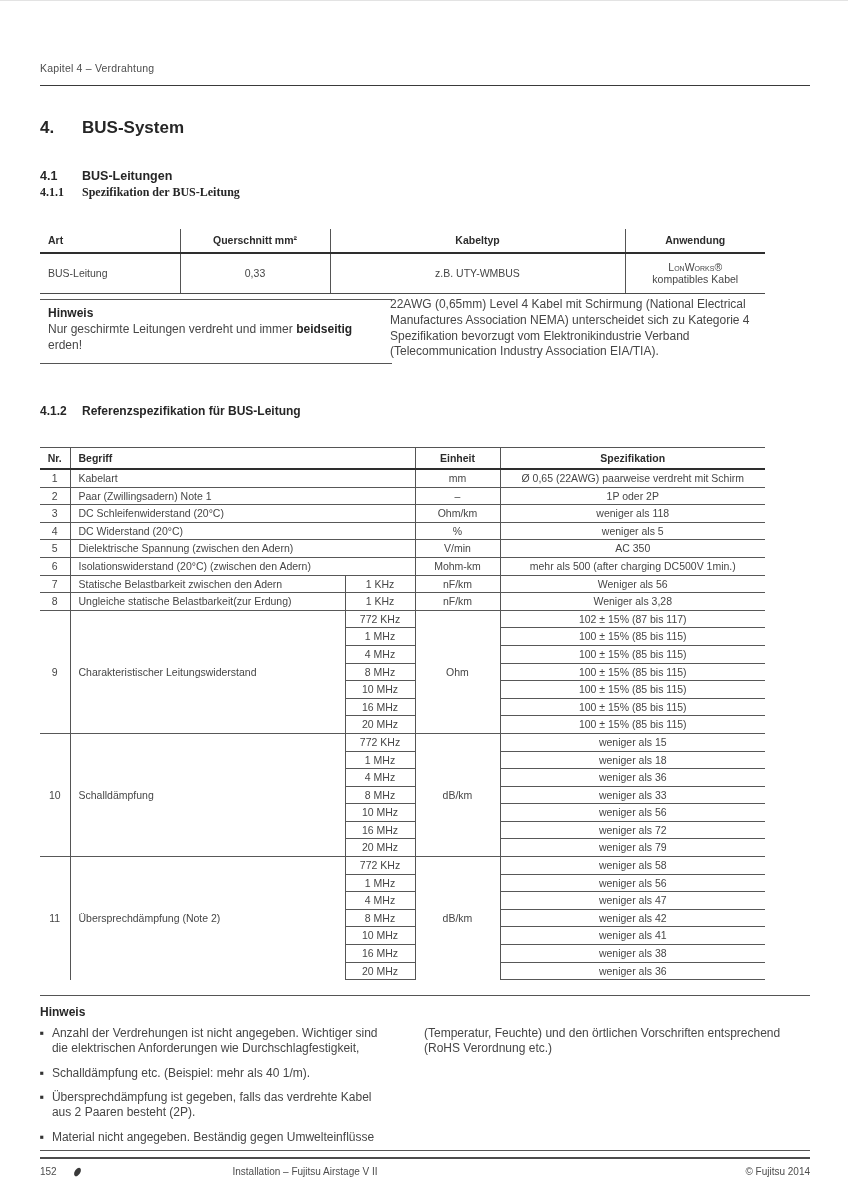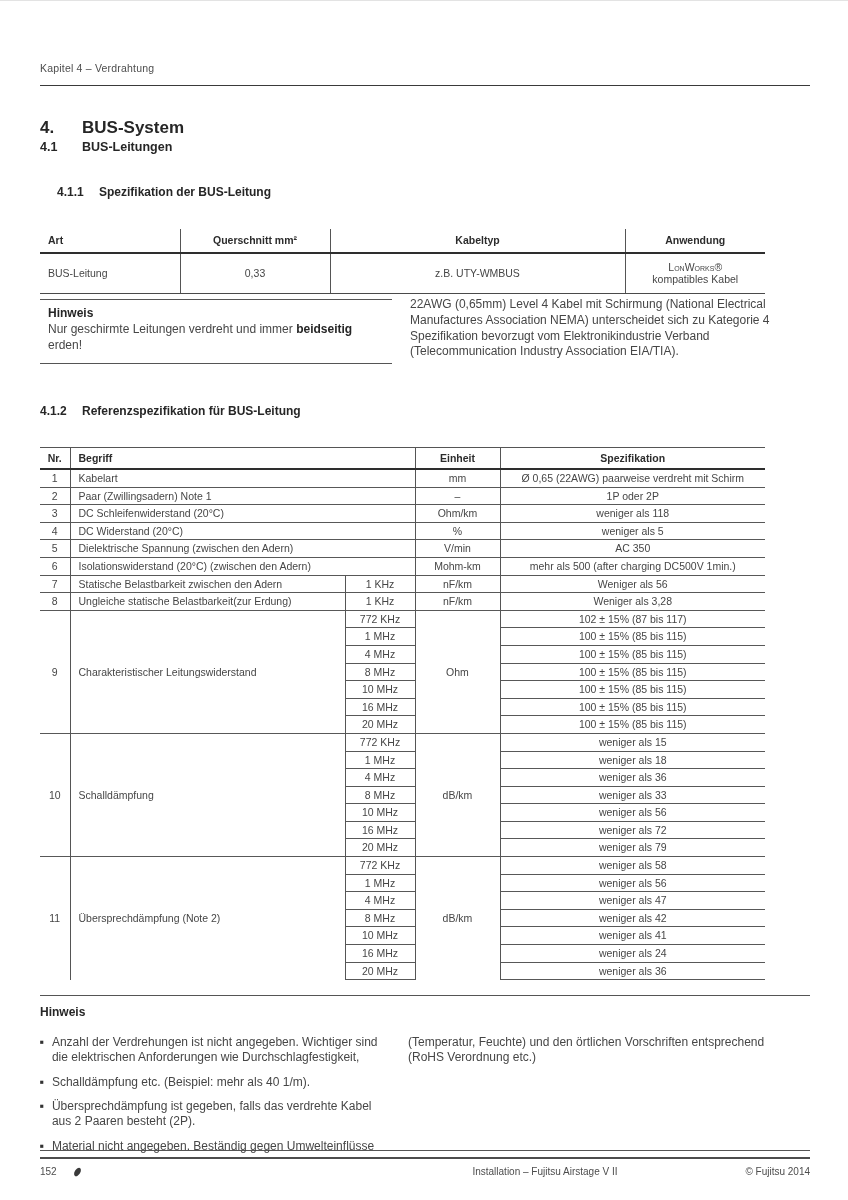--- a/index.html
+++ b/index.html
@@ -15,7 +15,7 @@
 
   .h1 { position:absolute; top:118px; left:40px; font-size:17px; font-weight:bold; color:#262626; }
   .h1 .num { display:inline-block; width:42px; }
-  .h2 { position:absolute; top:140px; left:40px; font-size:12.5px; font-weight:bold; color:#262626; }
+  .h2 { position:absolute; top:169px; left:40px; font-size:12.5px; font-weight:bold; color:#262626; }
   .h2 .num { display:inline-block; width:42px; }
   .h3 { font-size:12px; font-weight:bold; color:#262626; }
   .h3 .num { display:inline-block; width:42px; }

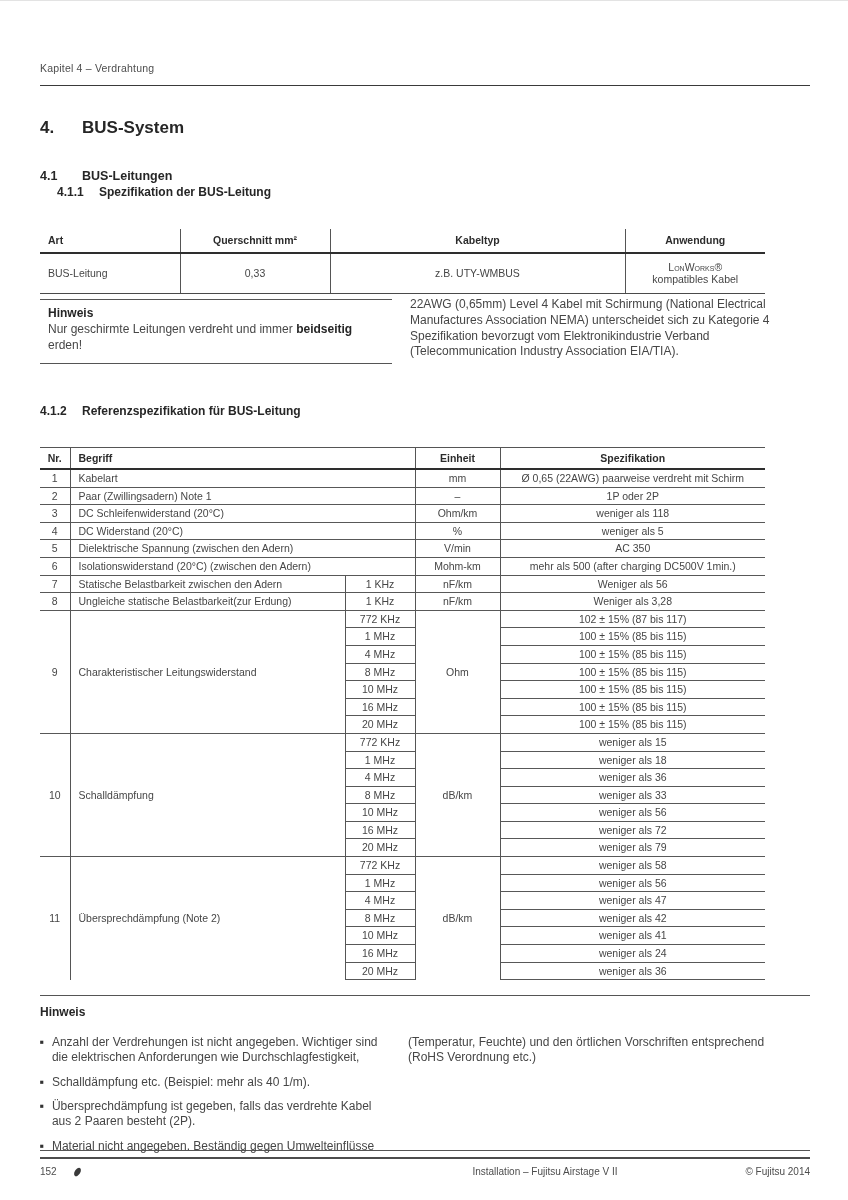--- a/index.html
+++ b/index.html
@@ -19,7 +19,7 @@
   .h2 .num { display:inline-block; width:42px; }
   .h3 { font-size:12px; font-weight:bold; color:#262626; }
   .h3 .num { display:inline-block; width:42px; }
-  #h3a { position:absolute; top:185px; left:57px; }
+  #h3a { position:absolute; top:185px; left:40px;font-family:Liberation Serif, serif; }
   #h3b { position:absolute; top:404px; left:40px; }
 
   

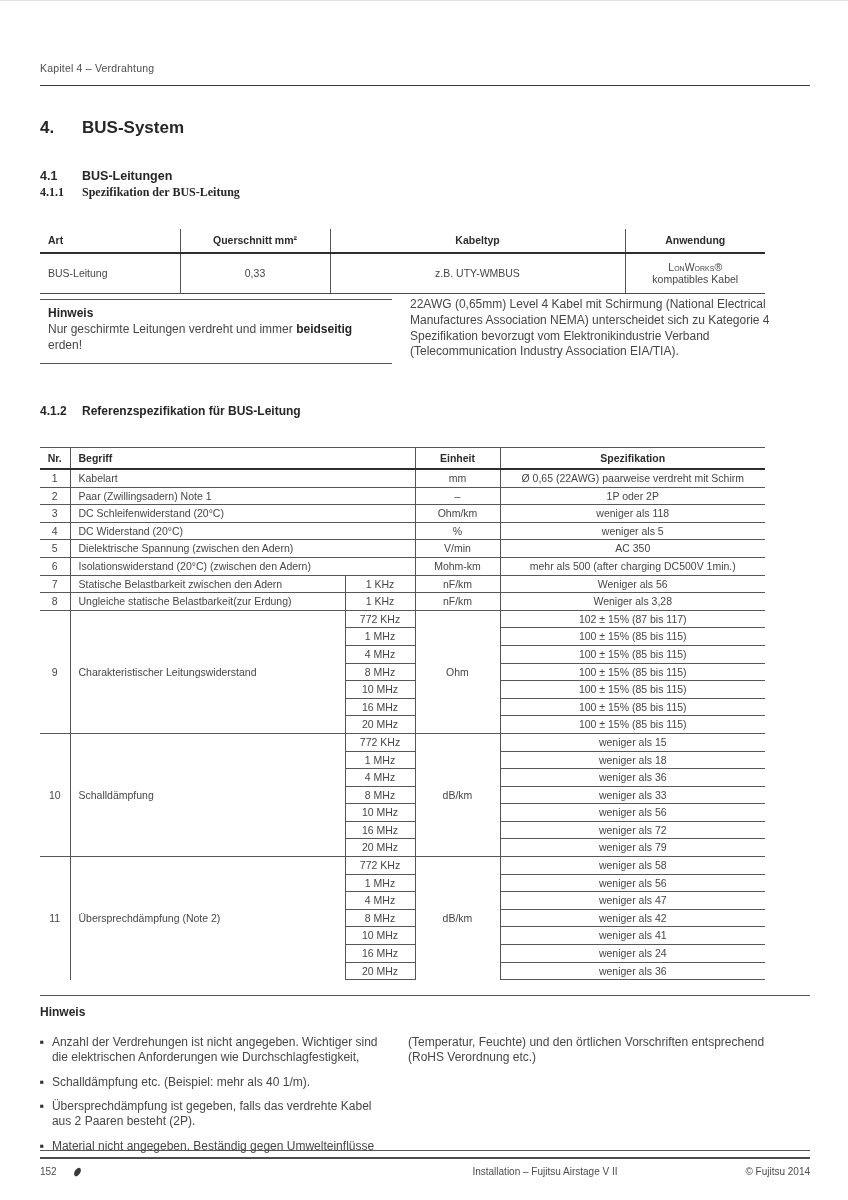--- a/index.html
+++ b/index.html
@@ -37,7 +37,7 @@
   .note-body { font-size:12px; line-height:1.3; color:#464646; }
   .note-body b { color:#262626; }
 
-  .intro-right { position:absolute; top:297px; left:410px; width:404px; font-size:12px; line-height:1.32; color:#464646; }
+  .intro-right { position:absolute; top:297px; left:390px; width:404px; font-size:12px; line-height:1.32; color:#464646; }
 
   
   .ref-table { position:absolute; top:447px; left:40px; width:725px; border-collapse:collapse; table-layout:fixed; font-size:10.5px; }

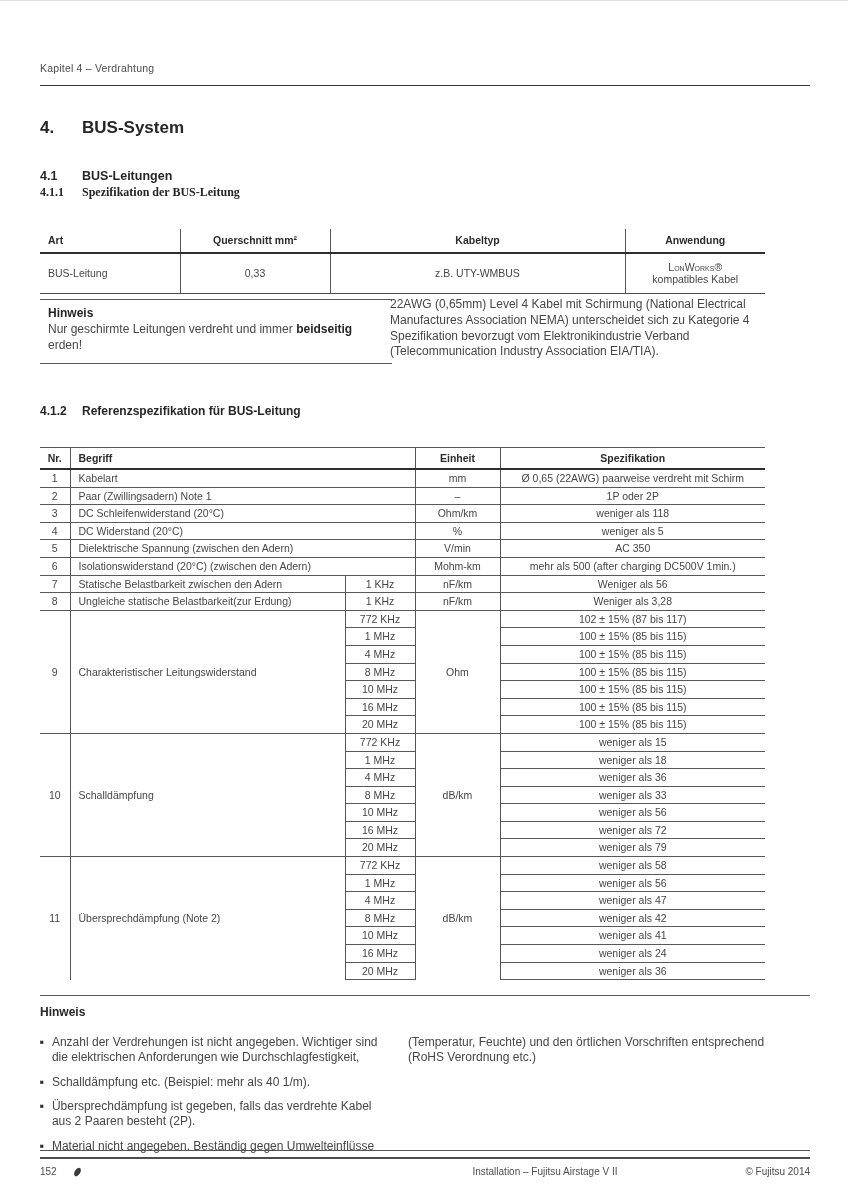--- a/index.html
+++ b/index.html
@@ -280,7 +280,7 @@
       </tr>
       <tr>
         <td class="c-freq">16 MHz</td>
-        <td class="c-spec">weniger als 24</td>
+        <td class="c-spec">weniger als 38</td>
       </tr>
       <tr>
         <td class="c-freq">20 MHz</td>

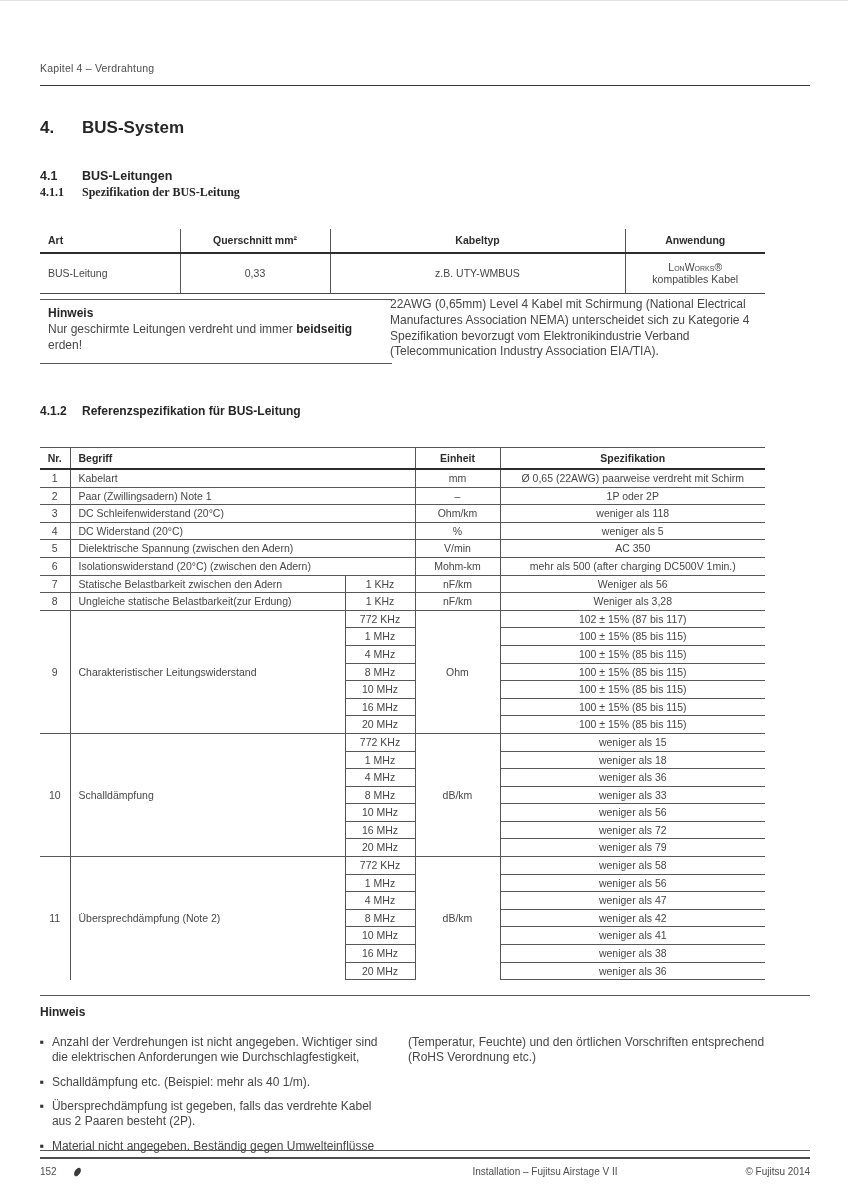--- a/index.html
+++ b/index.html
@@ -53,7 +53,7 @@
 
   
   .note-section { position:absolute; top:995px; left:40px; width:770px; height:156px; border-top:1px solid #555; border-bottom:1px solid #555; padding-top:9px; }
-  .note-cols { display:flex; gap:2px; margin-top:16px; }
+  .note-cols { display:flex; gap:18px; margin-top:7px; }
   .note-col-left { width:352px; }
   .note-col-right { width:400px; }
   .note-item { display:flex; gap:8px; margin-bottom:9px; font-size:12px; line-height:1.28; color:#464646; }

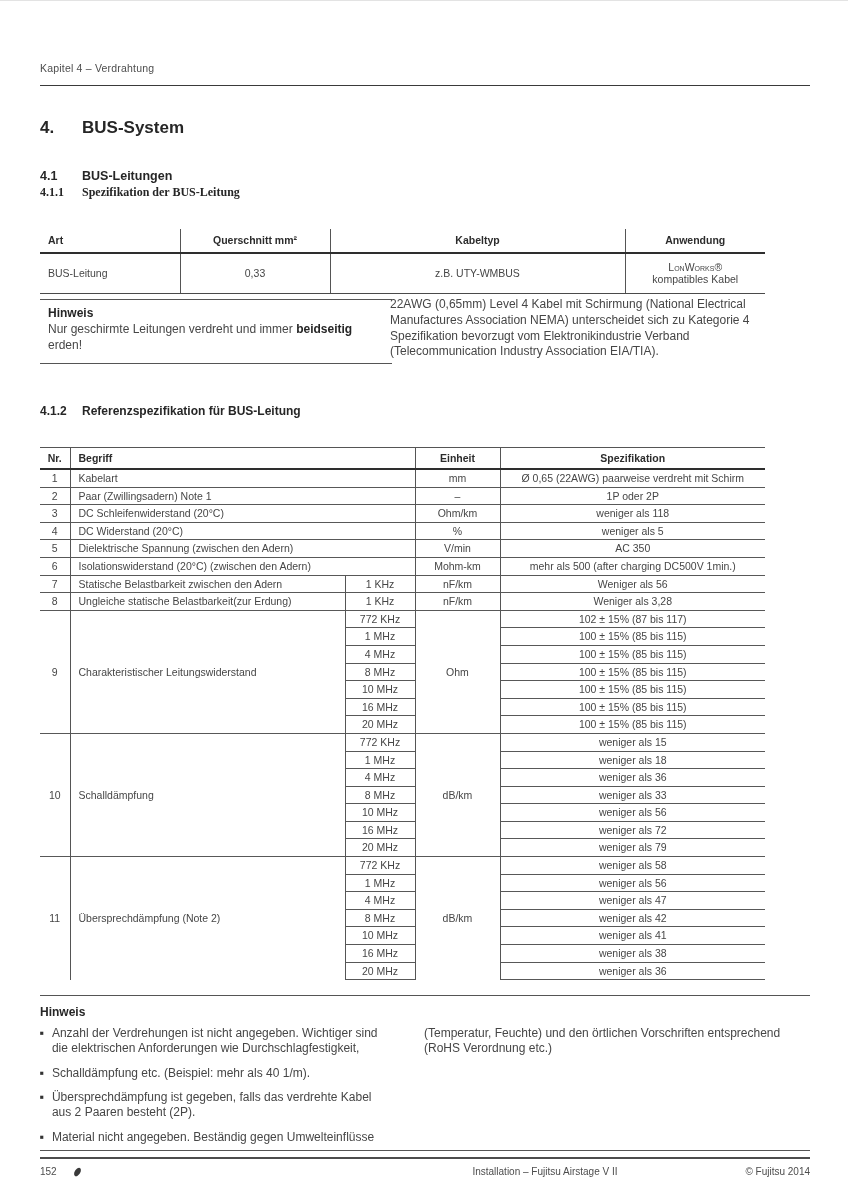--- a/index.html
+++ b/index.html
@@ -65,7 +65,7 @@
   .footer-rule { position:absolute; top:1157px; left:40px; width:770px; height:2px; border-top:1px solid #4d4d4d; border-bottom:1px solid #4d4d4d; }
   .footer-row { position:absolute; top:1166px; left:40px; width:770px; display:flex; align-items:center; font-size:10px; color:#4d4d4d; }
   .footer-left { flex:1; display:flex; align-items:center; gap:14px; }
-  .footer-center { flex:2; text-align:right; }
+  .footer-center { flex:2; text-align:left; }
   .footer-right { flex:1; text-align:right; }
   .leaf { display:inline-block; width:9px; height:6px; background:#3a3a3a; border-radius:70% 30% 70% 30%; transform:rotate(-38deg); margin-left:2px; }
 </style>

